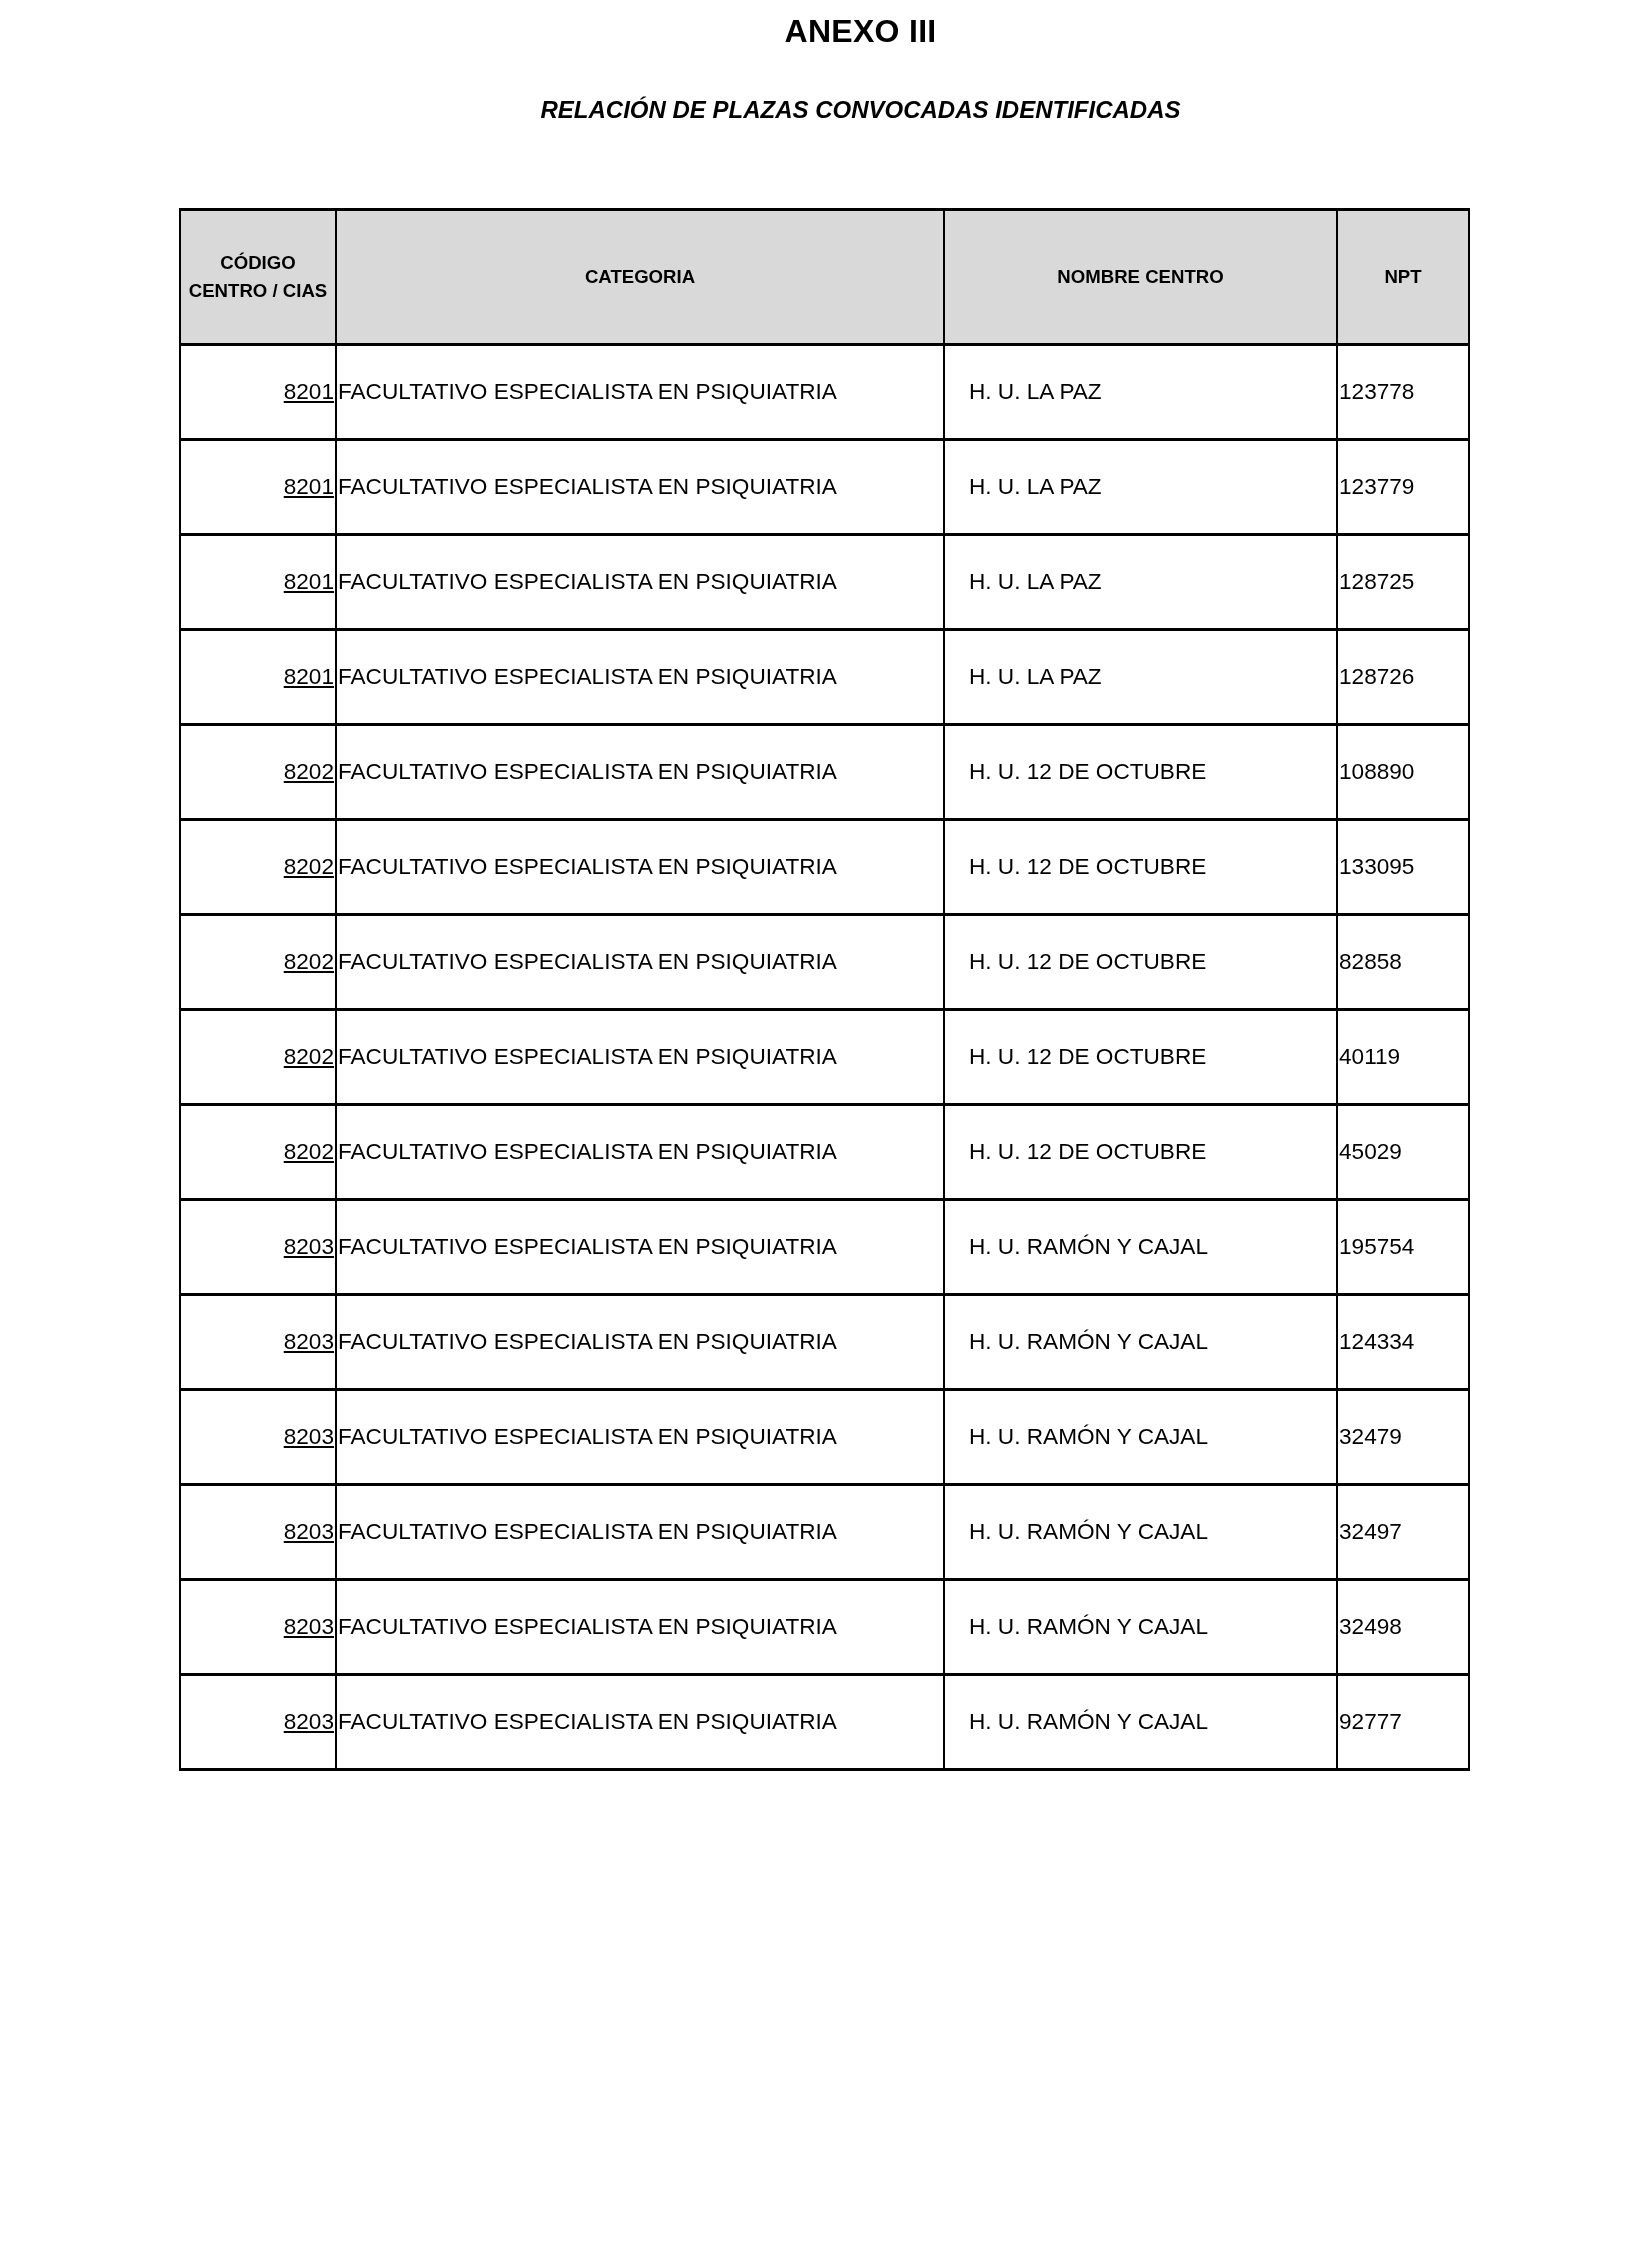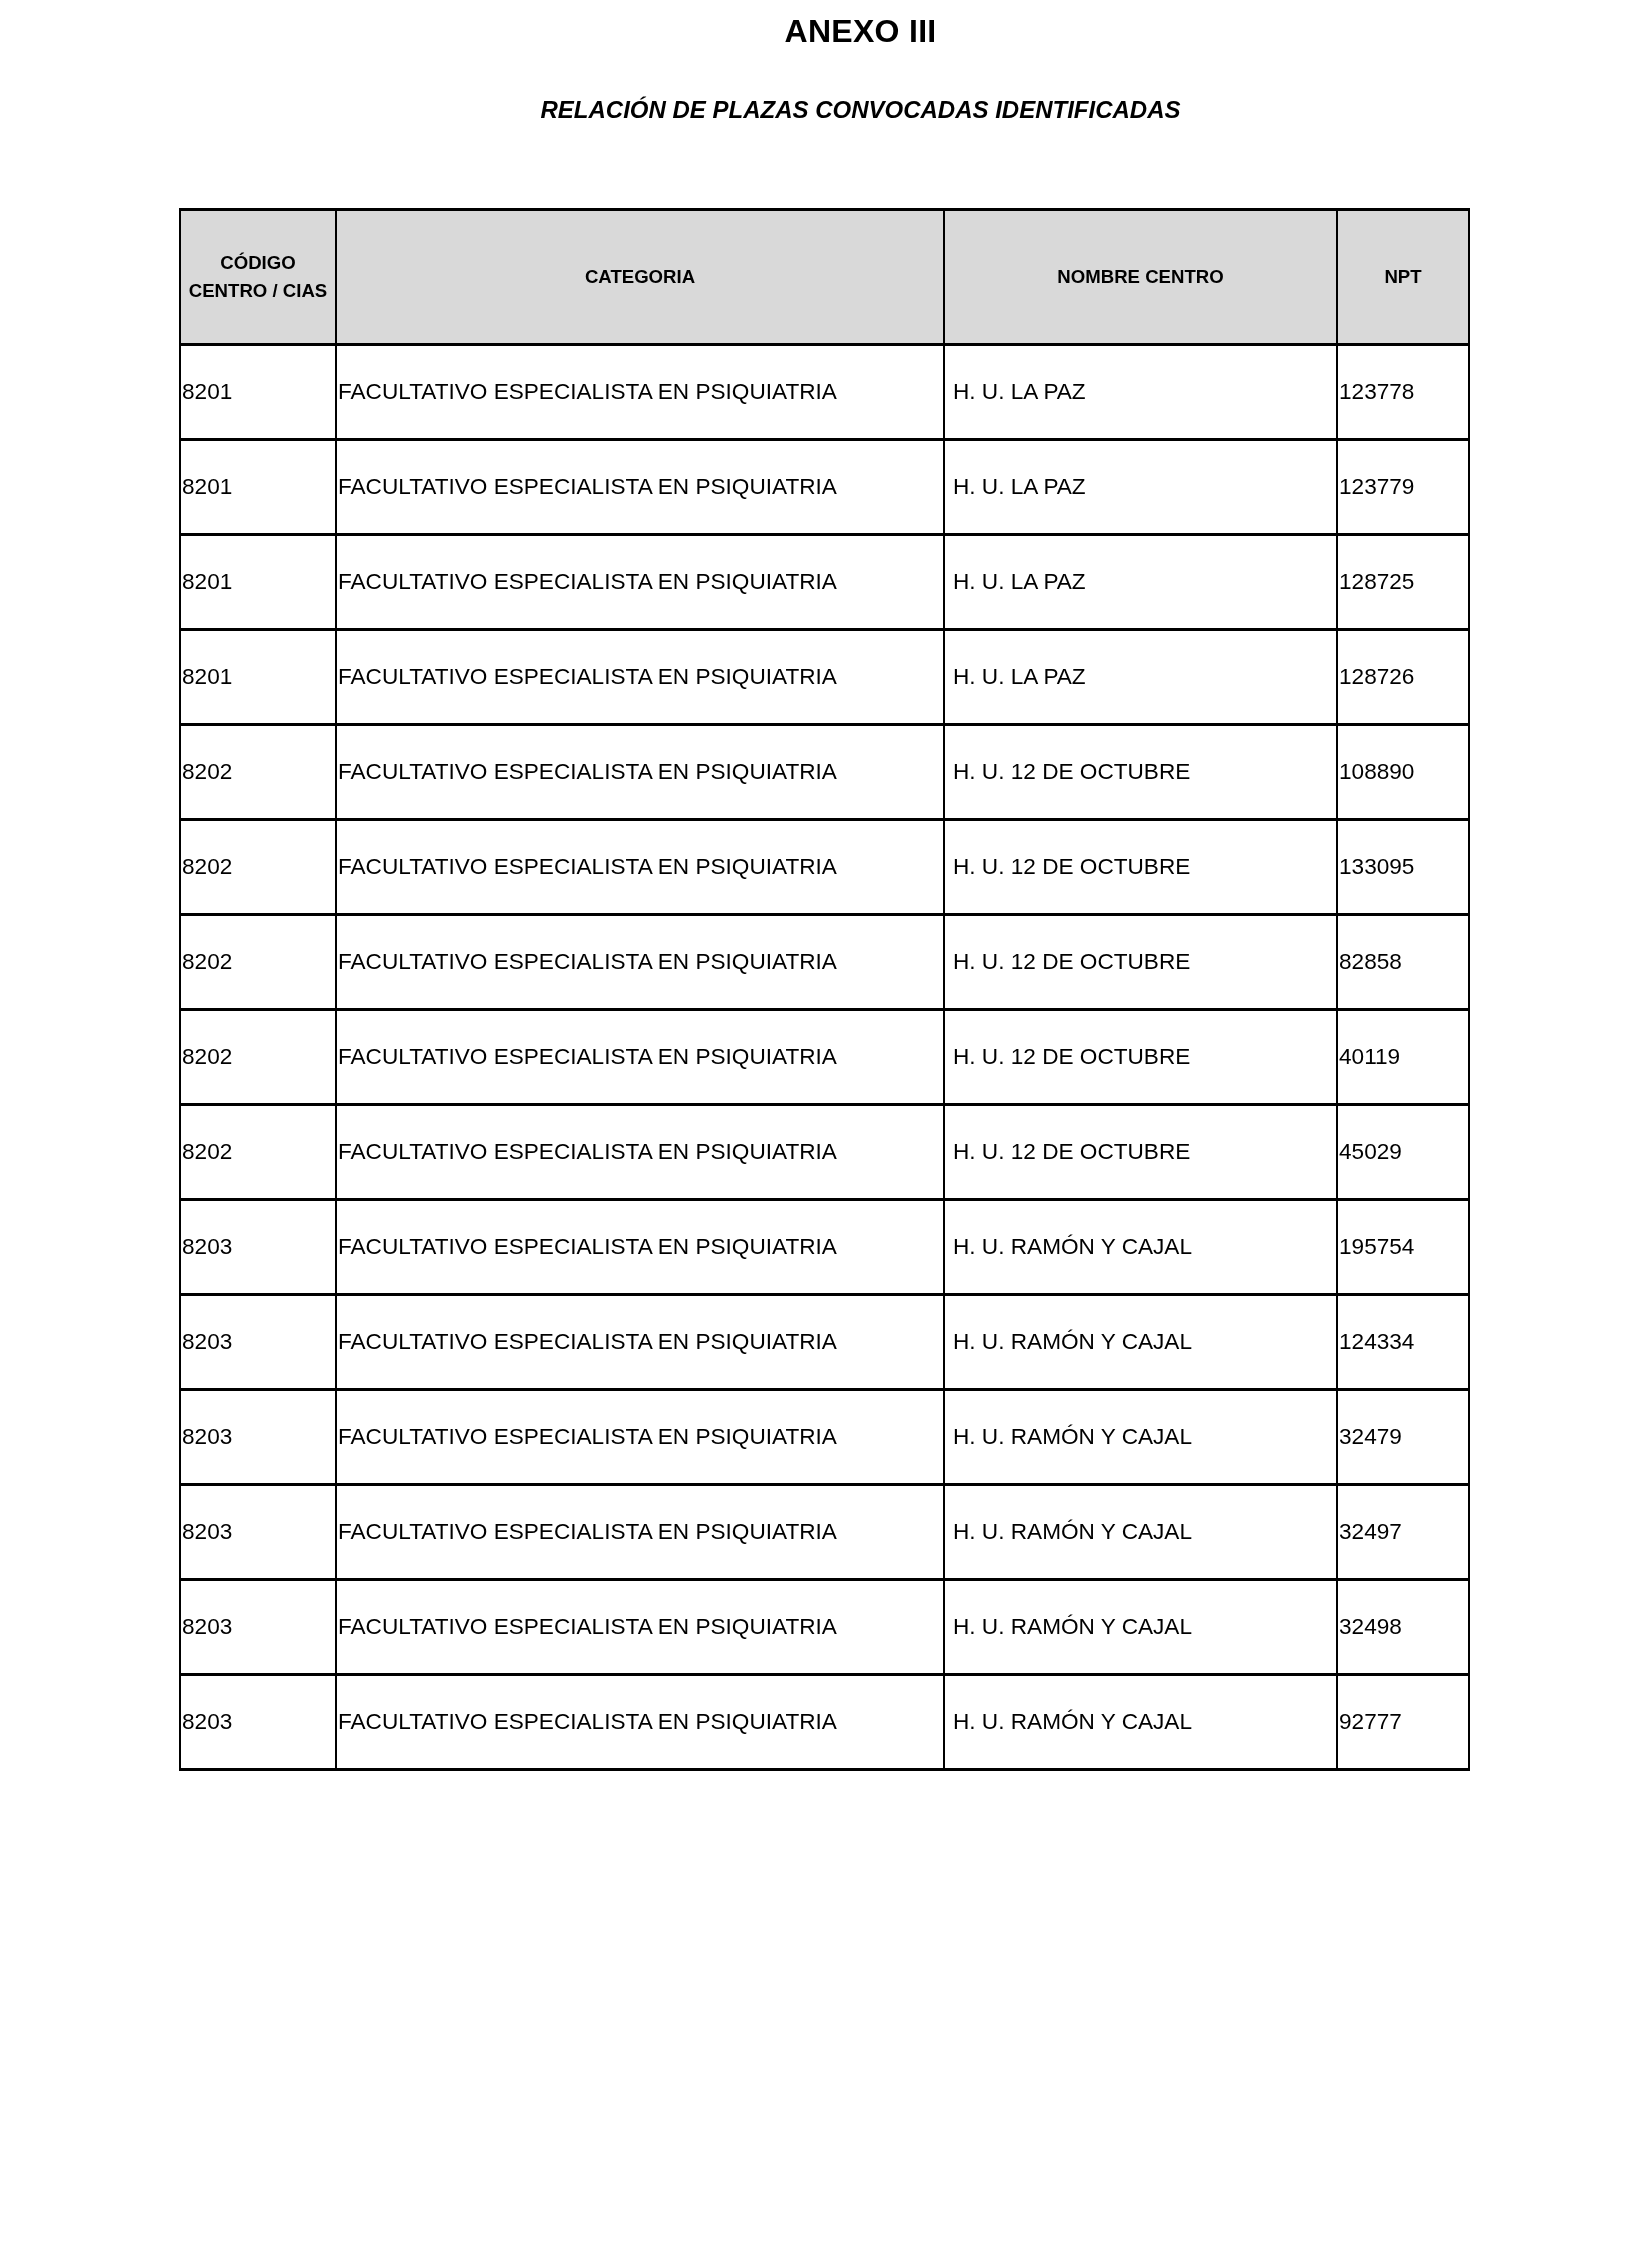--- a/index.html
+++ b/index.html
@@ -70,7 +70,7 @@
     height: 90px;
     background: #ffffff;
   }
-  .cell-codigo { text-align: left; }
+  .cell-codigo { text-align: right; text-decoration: underline; }
   .cell-categoria { text-align: left; }
   .cell-centro { text-align: left; padding-left: 8px; }
   .cell-npt { text-align: left; }

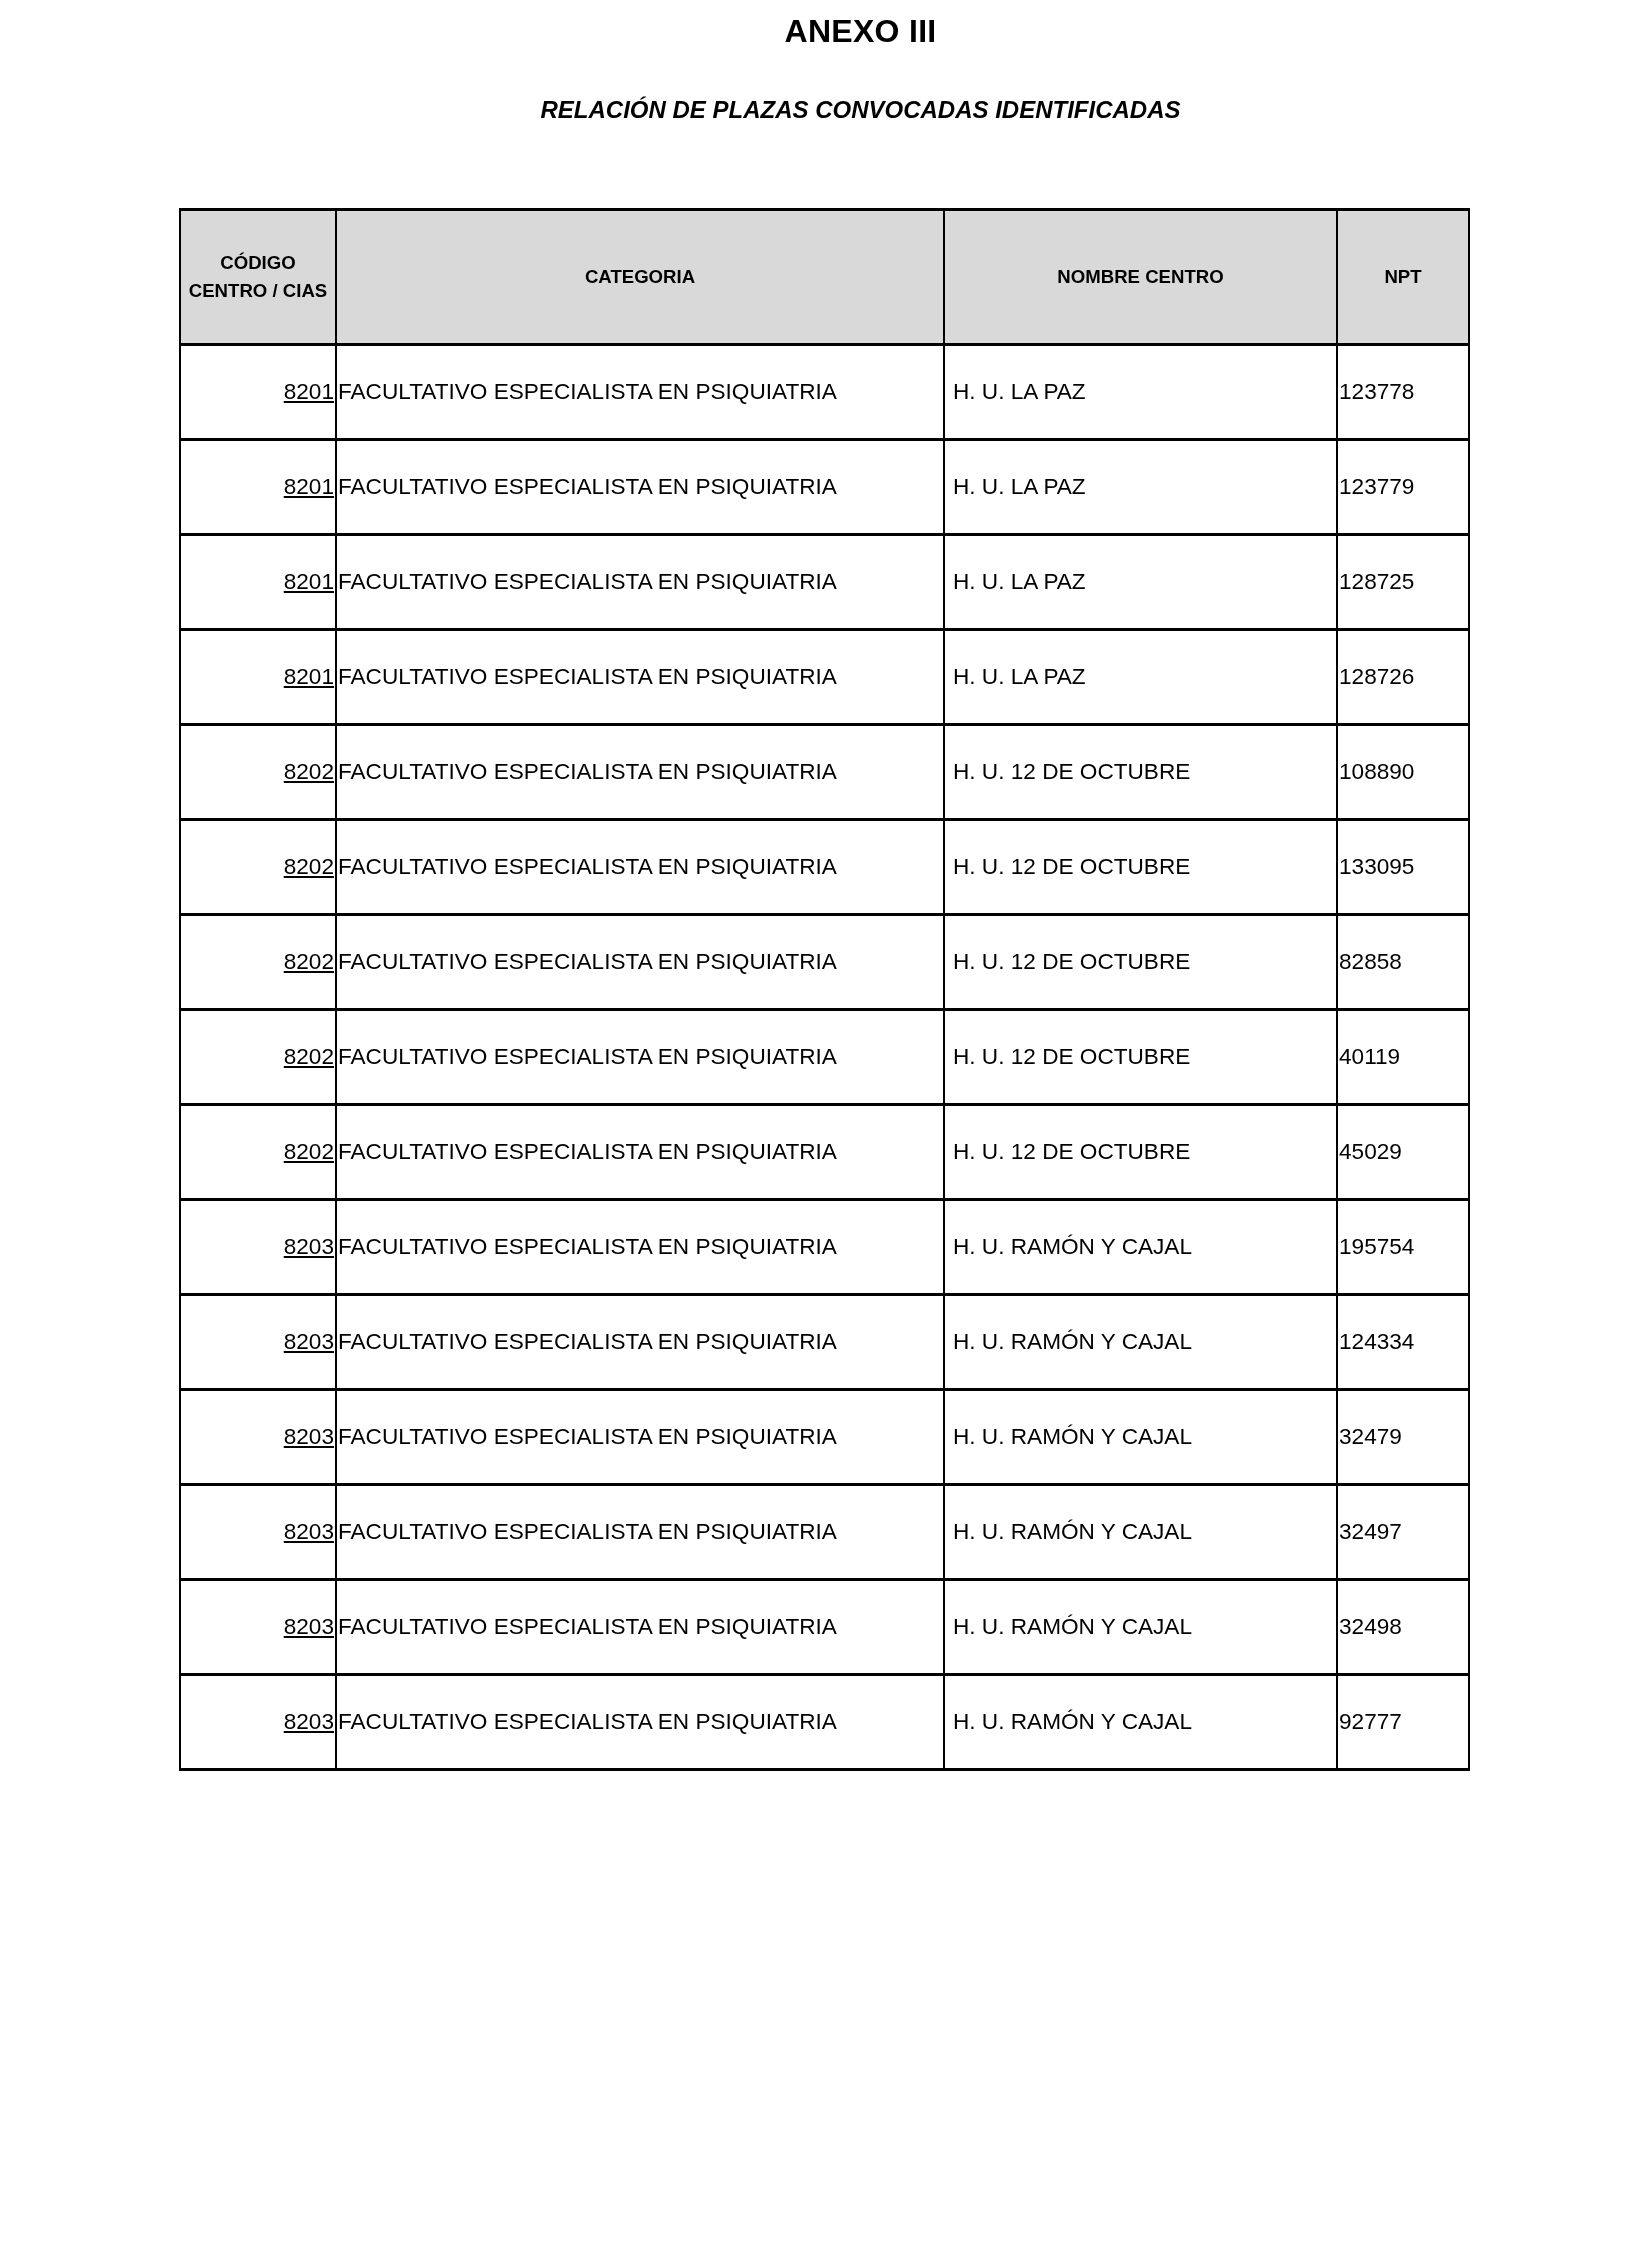--- a/index.html
+++ b/index.html
@@ -72,7 +72,7 @@
   }
   .cell-codigo { text-align: right; text-decoration: underline; }
   .cell-categoria { text-align: left; }
-  .cell-centro { text-align: left; padding-left: 8px; }
+  .cell-centro { text-align: left; padding-left: 24px; }
   .cell-npt { text-align: left; }
 </style>
 </head>

